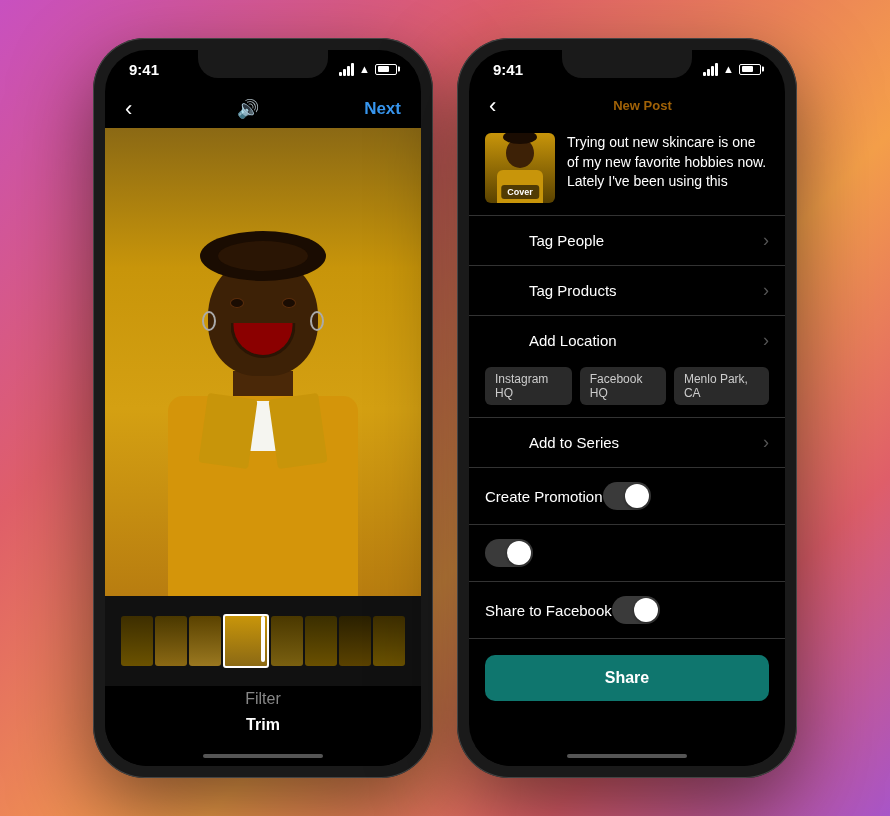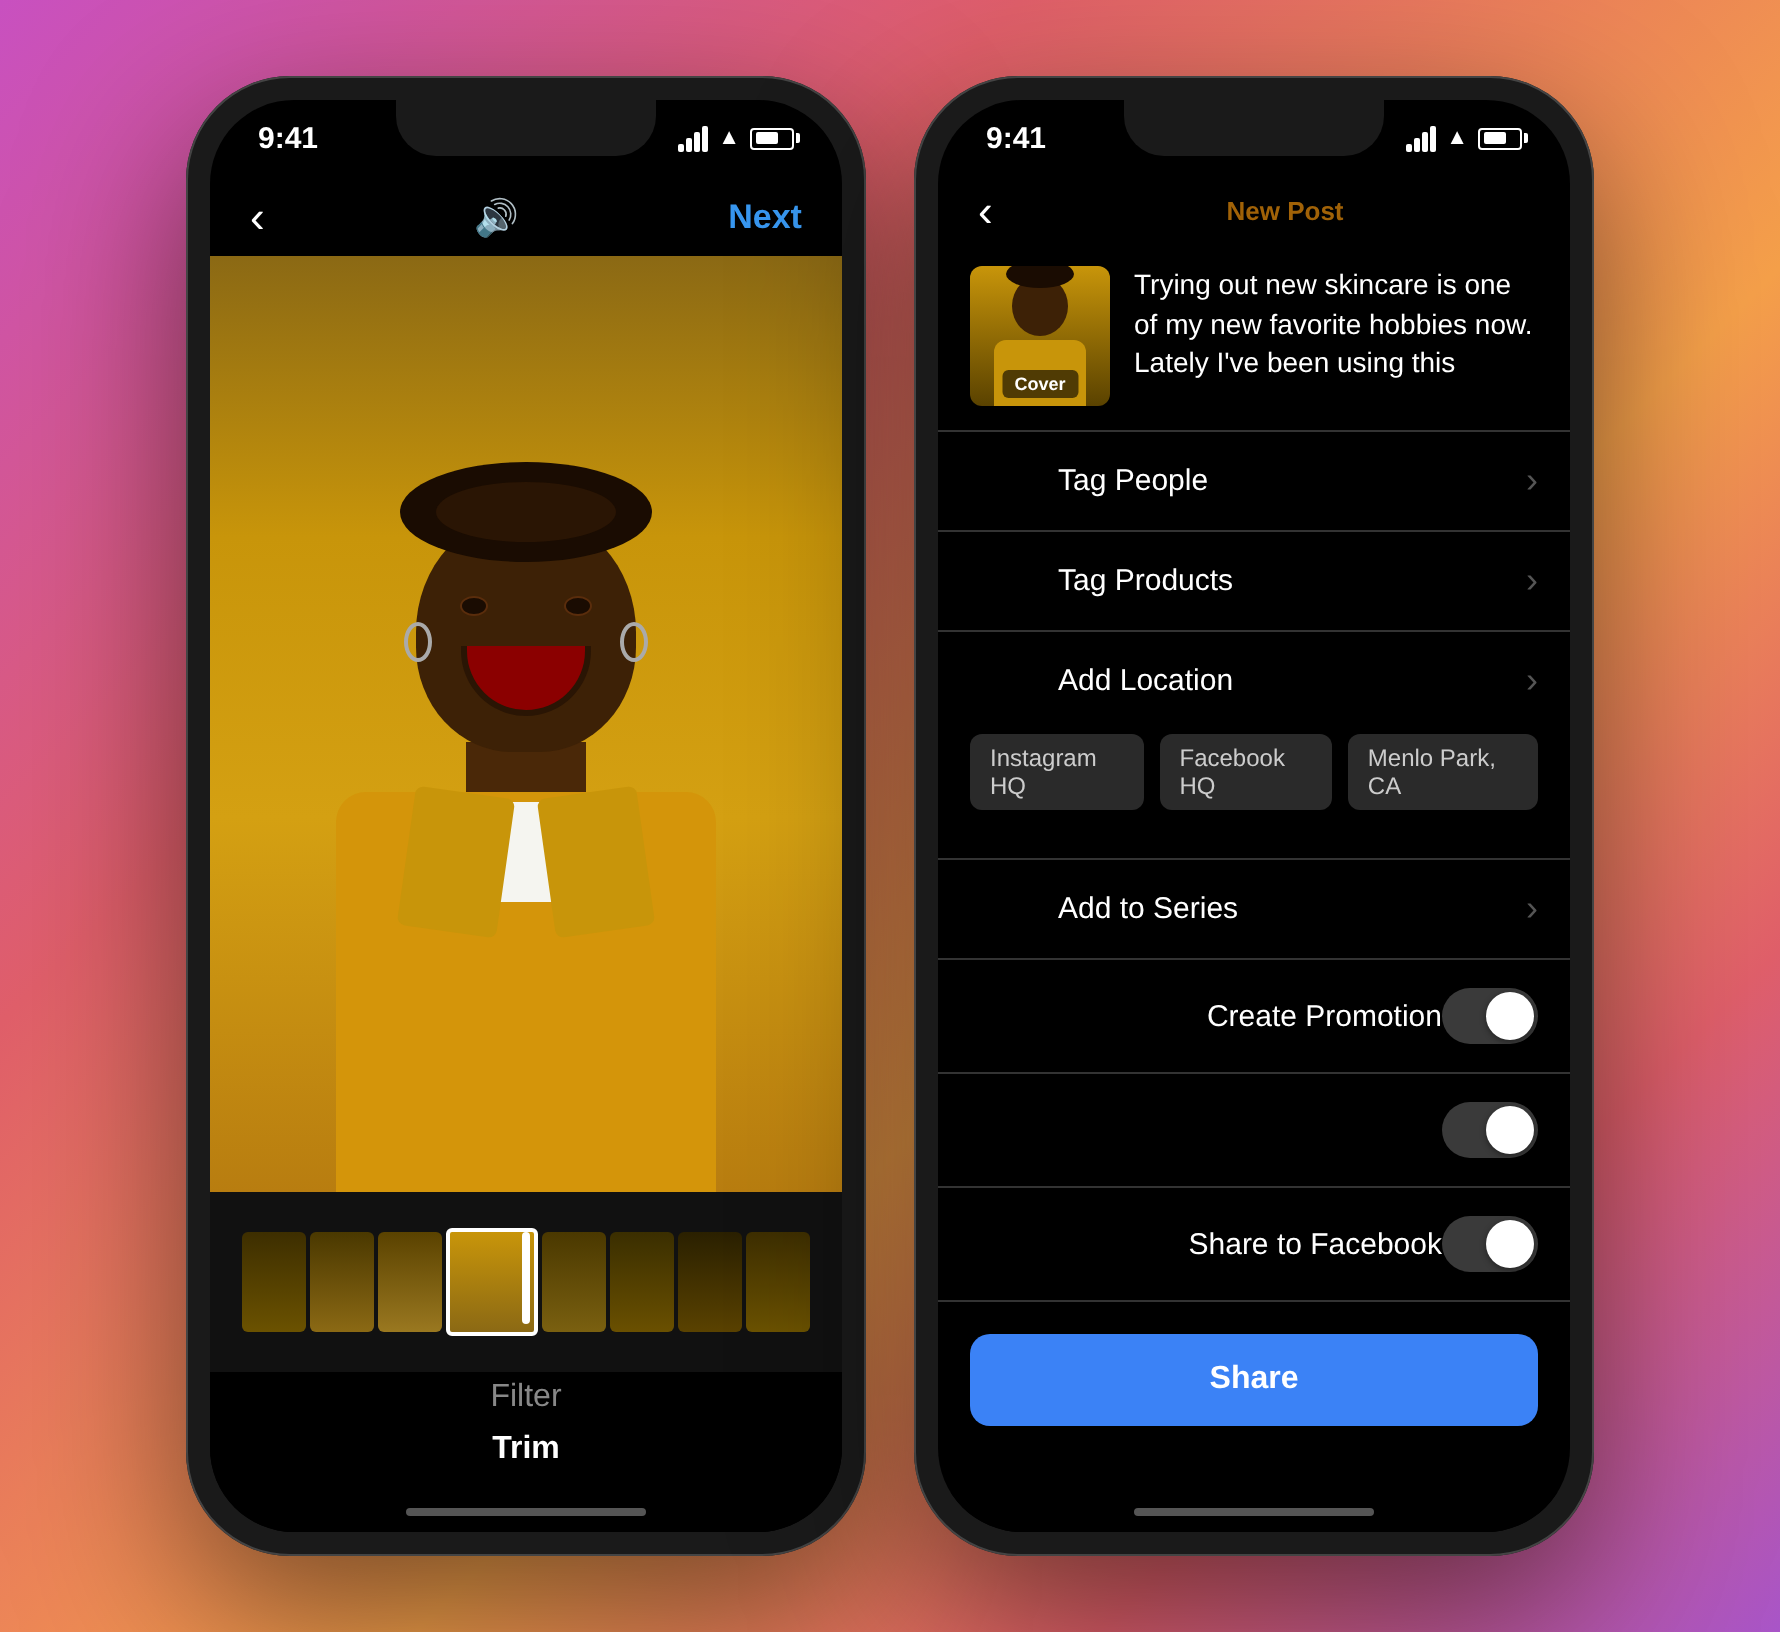--- a/index.html
+++ b/index.html
@@ -342,7 +342,7 @@
 
     
     .location-tags {
-      padding: 8px 16px 24px;
+      padding: 8px 16px 12px;
       display: flex;
       gap: 8px;
       border-bottom: 0.5px solid #333;

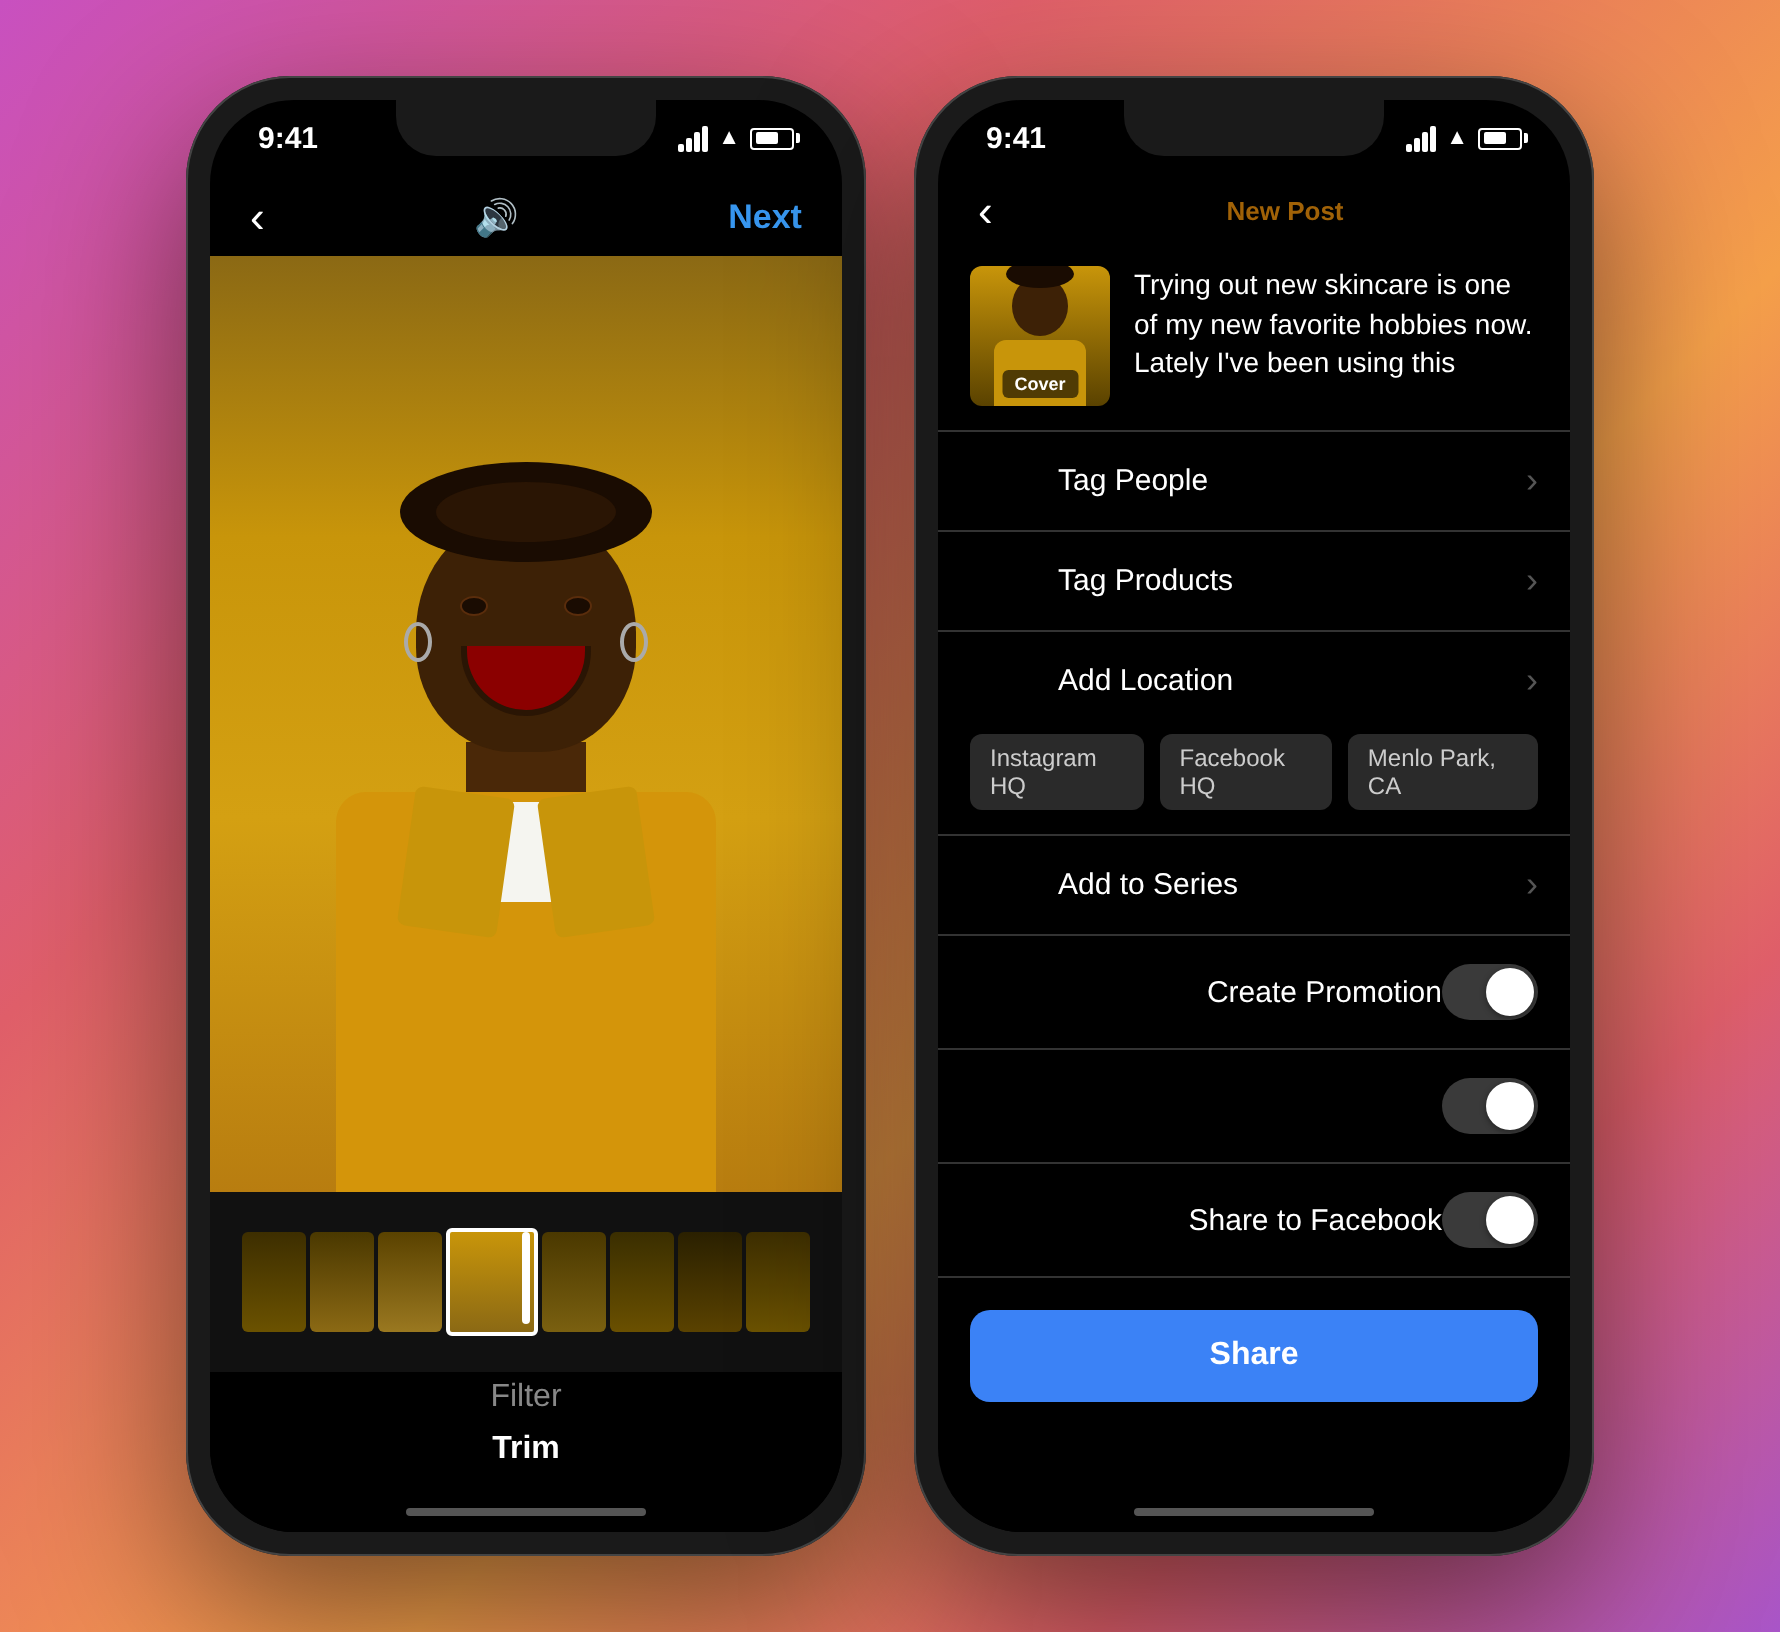--- a/index.html
+++ b/index.html
@@ -360,7 +360,7 @@
     .toggle-row {
       display: flex;
       align-items: center;
-      justify-content: flex-end;
+      justify-content: flex-start;
       padding: 14px 16px;
       border-bottom: 0.5px solid #333;
     }

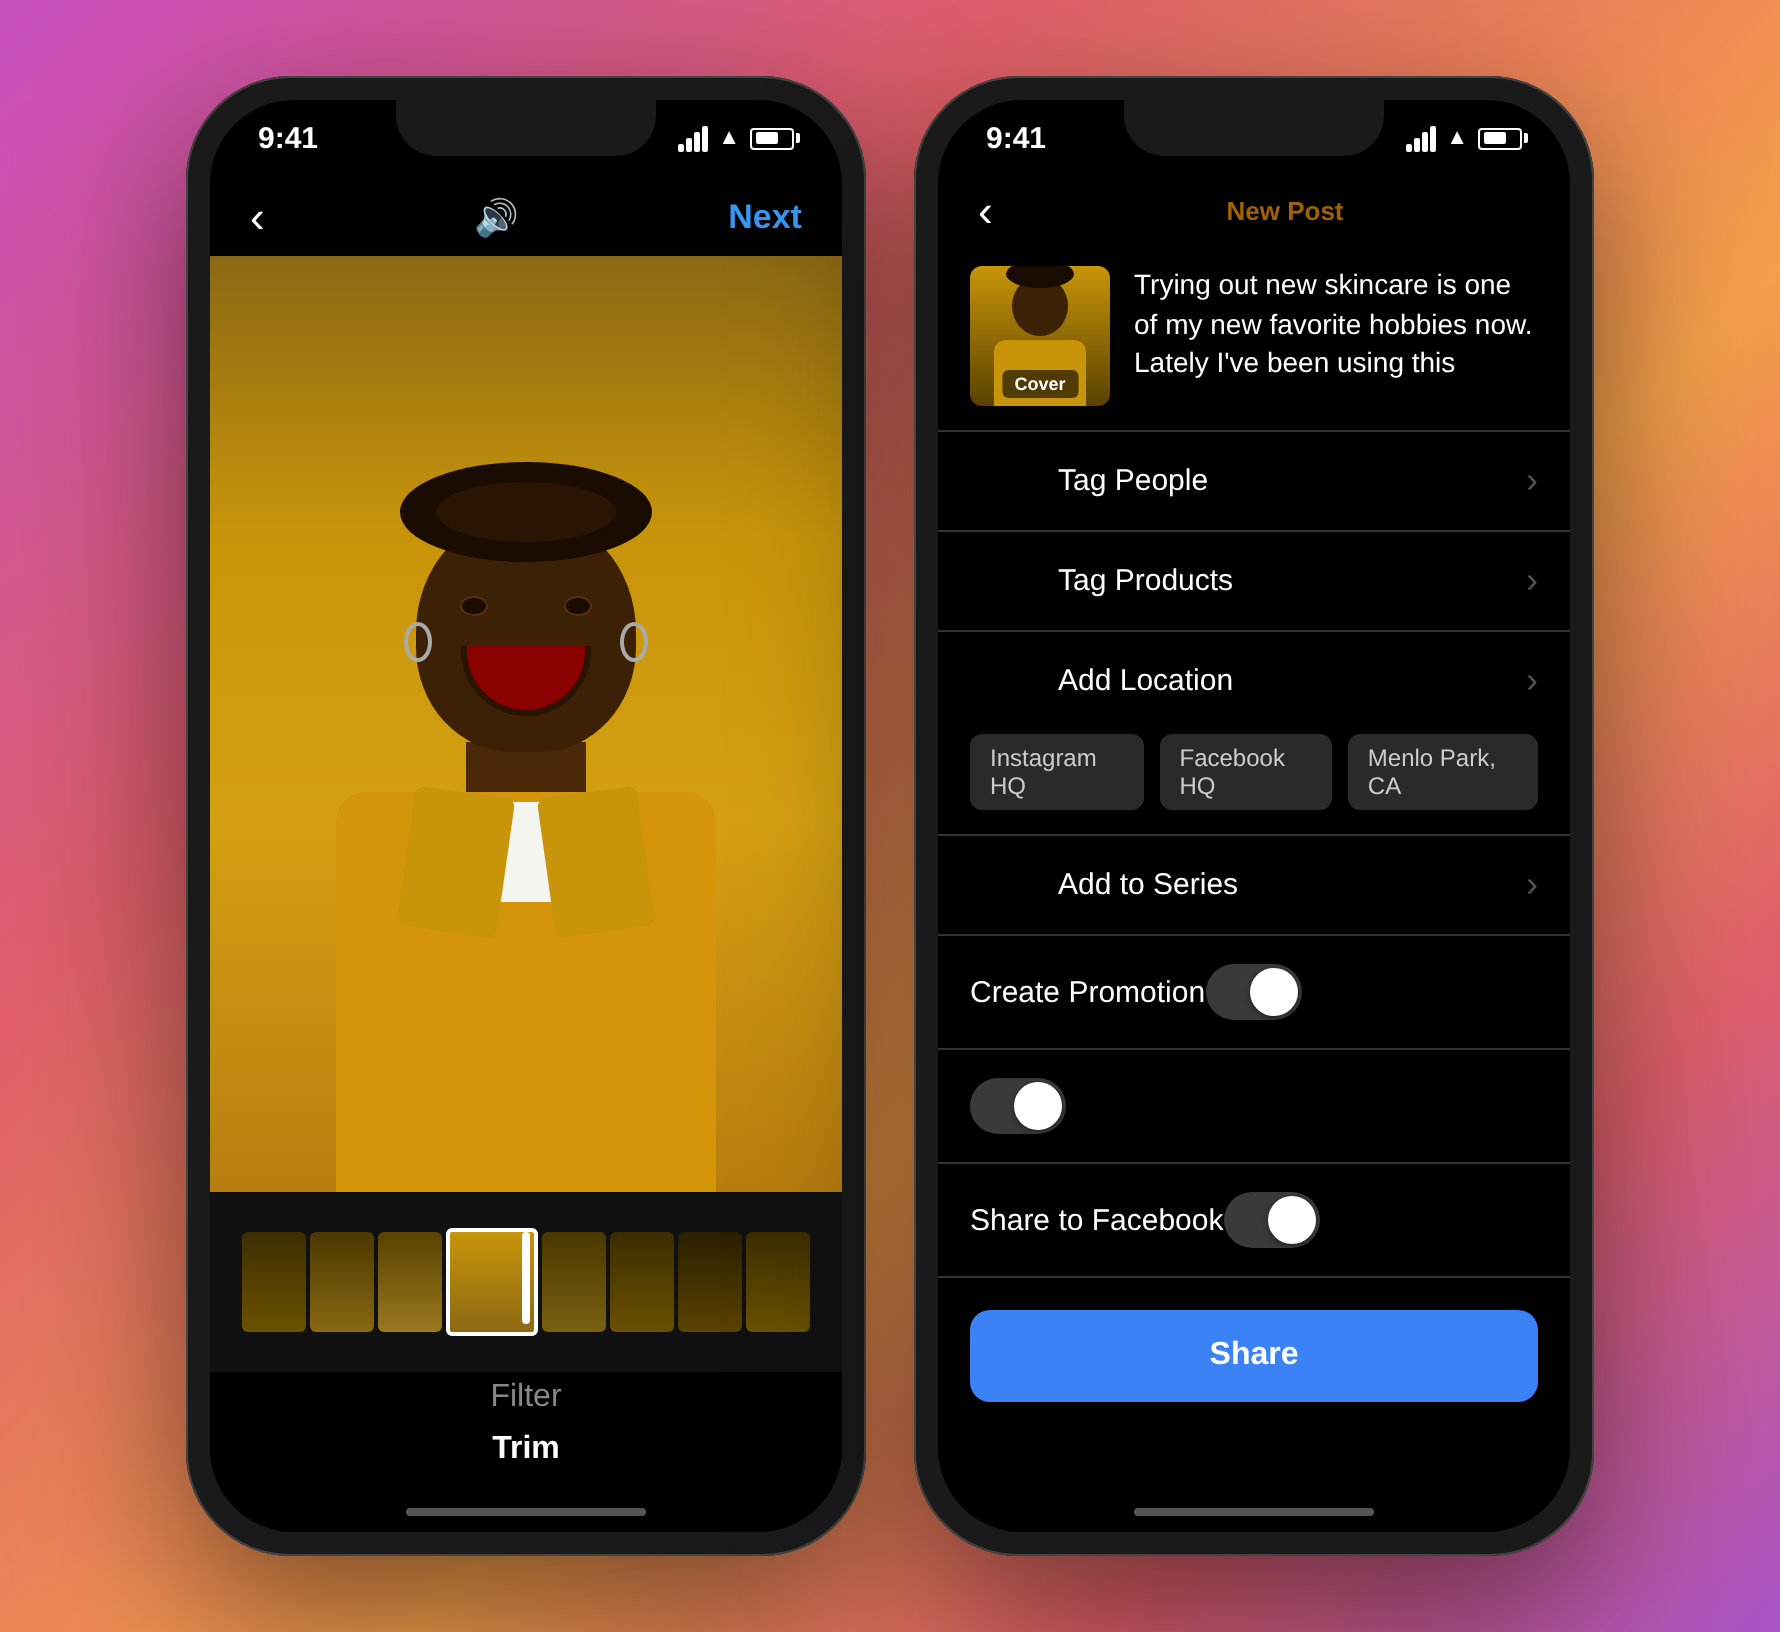--- a/index.html
+++ b/index.html
@@ -397,7 +397,7 @@
     }
     .share-btn {
       width: 100%;
-      background: #3b82f6;
+      background: #0f766e;
       color: #fff;
       border: none;
       border-radius: 10px;

